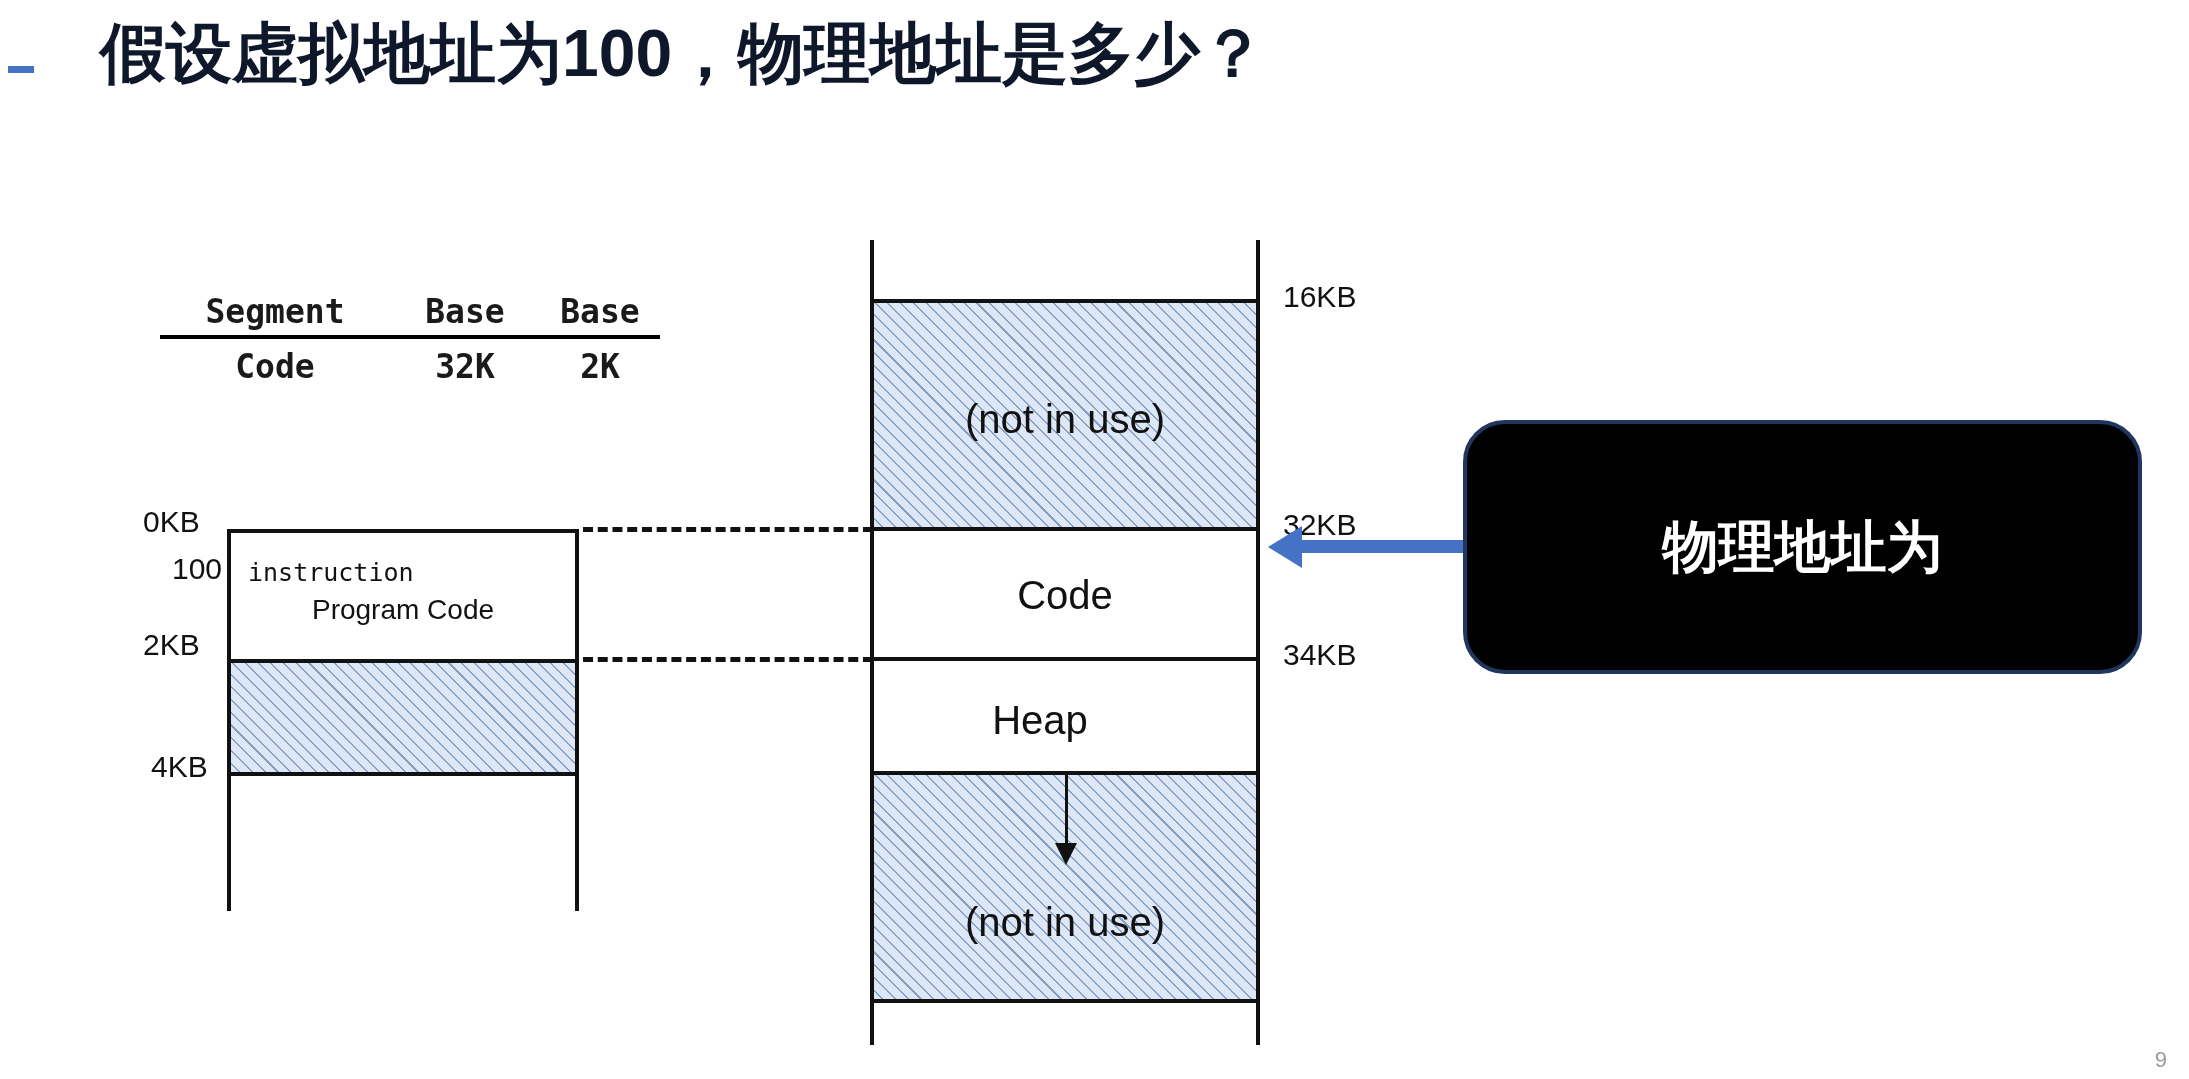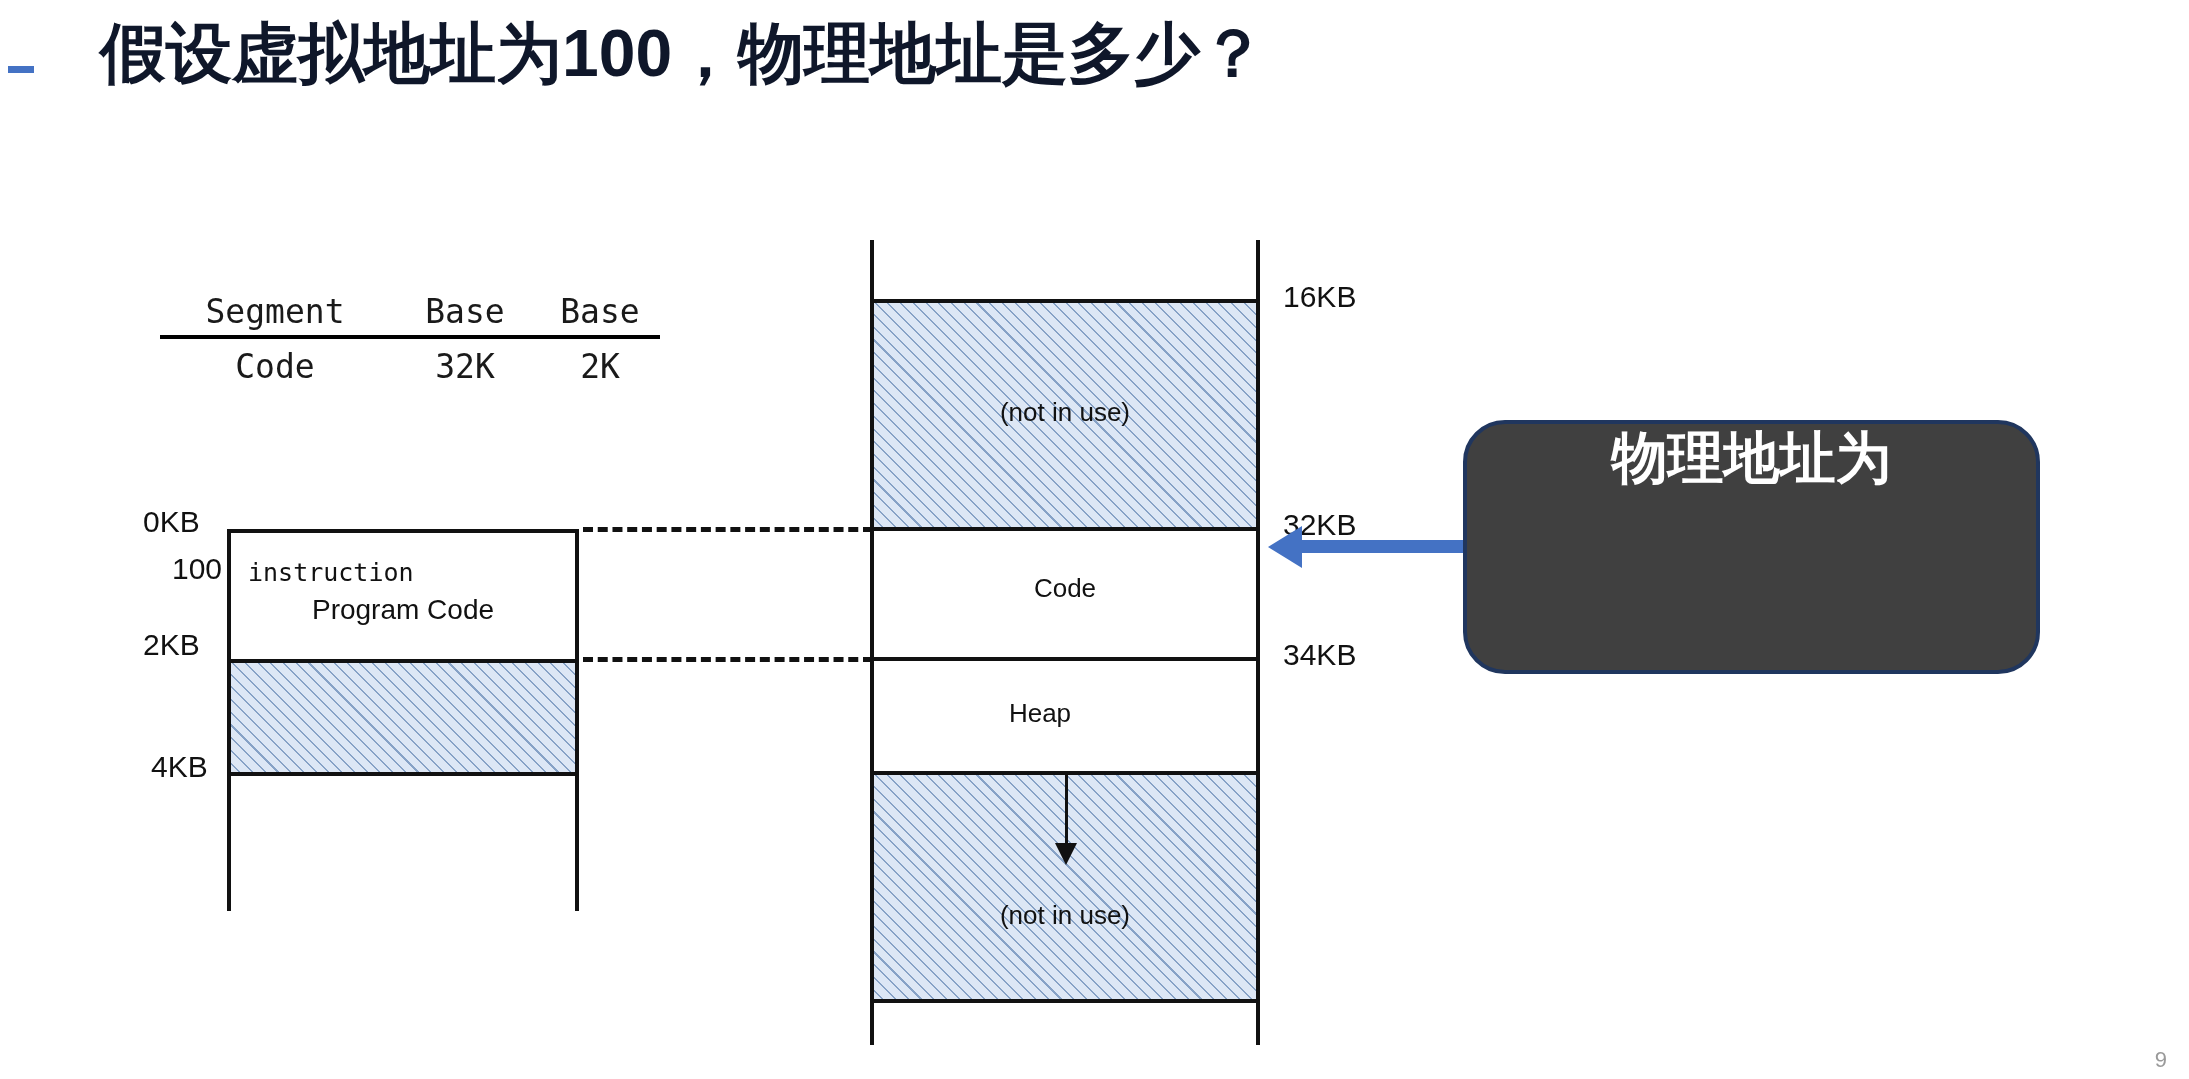--- a/index.html
+++ b/index.html
@@ -49,7 +49,7 @@
     border-collapse: collapse;
   }
   .seg-table th, .seg-table td {
-    font-weight: normal;
+    font-weight: bold;
     padding: 2px 0 4px 0;
     text-align: center;
     margin-top: 28px;

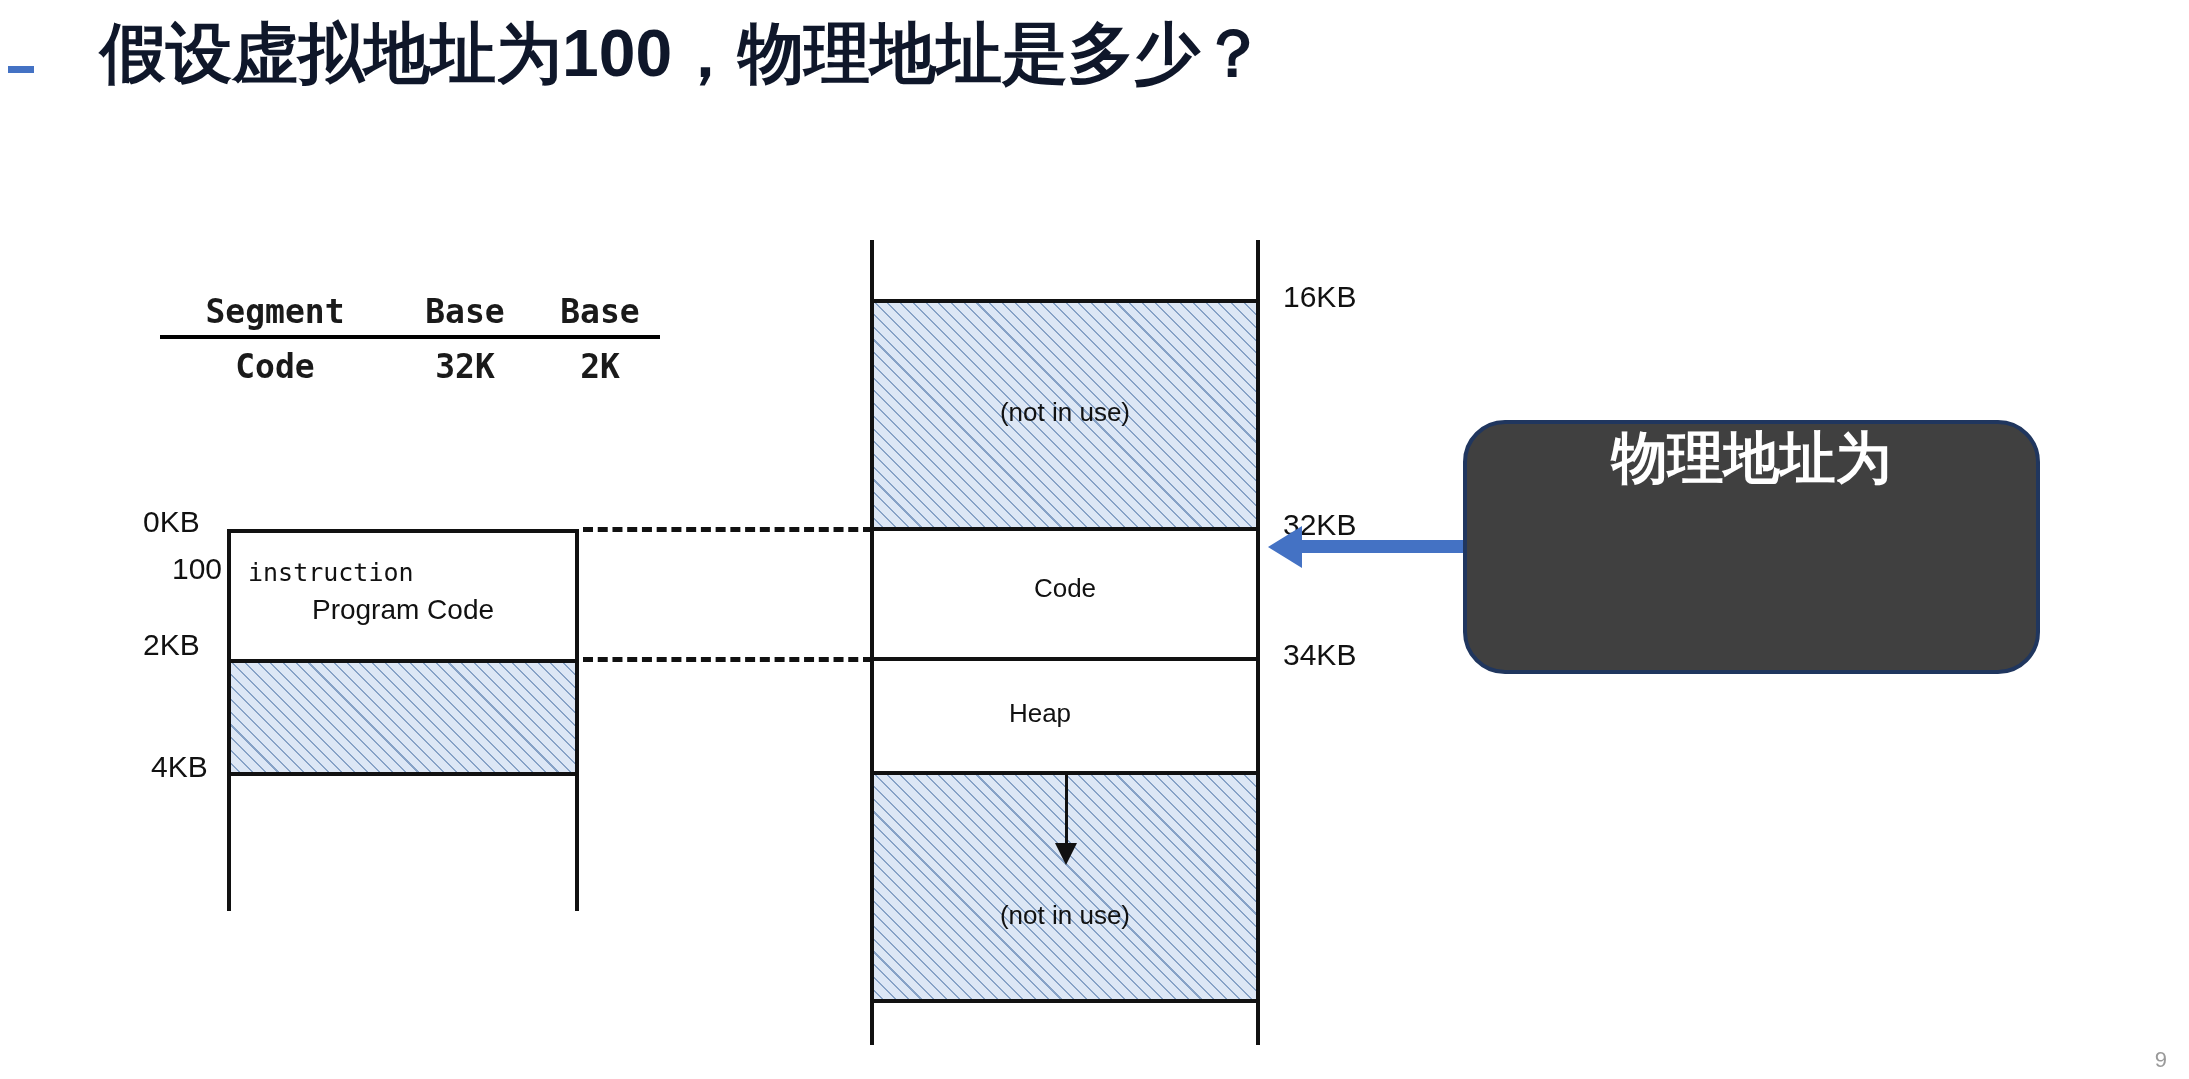--- a/index.html
+++ b/index.html
@@ -95,7 +95,7 @@
   .box-label {
     position: absolute;
     font-family: "Liberation Sans", sans-serif;
-    font-size: 26px;
+    font-size: 40px;
     color: #111;
     white-space: nowrap;
     text-align: center;

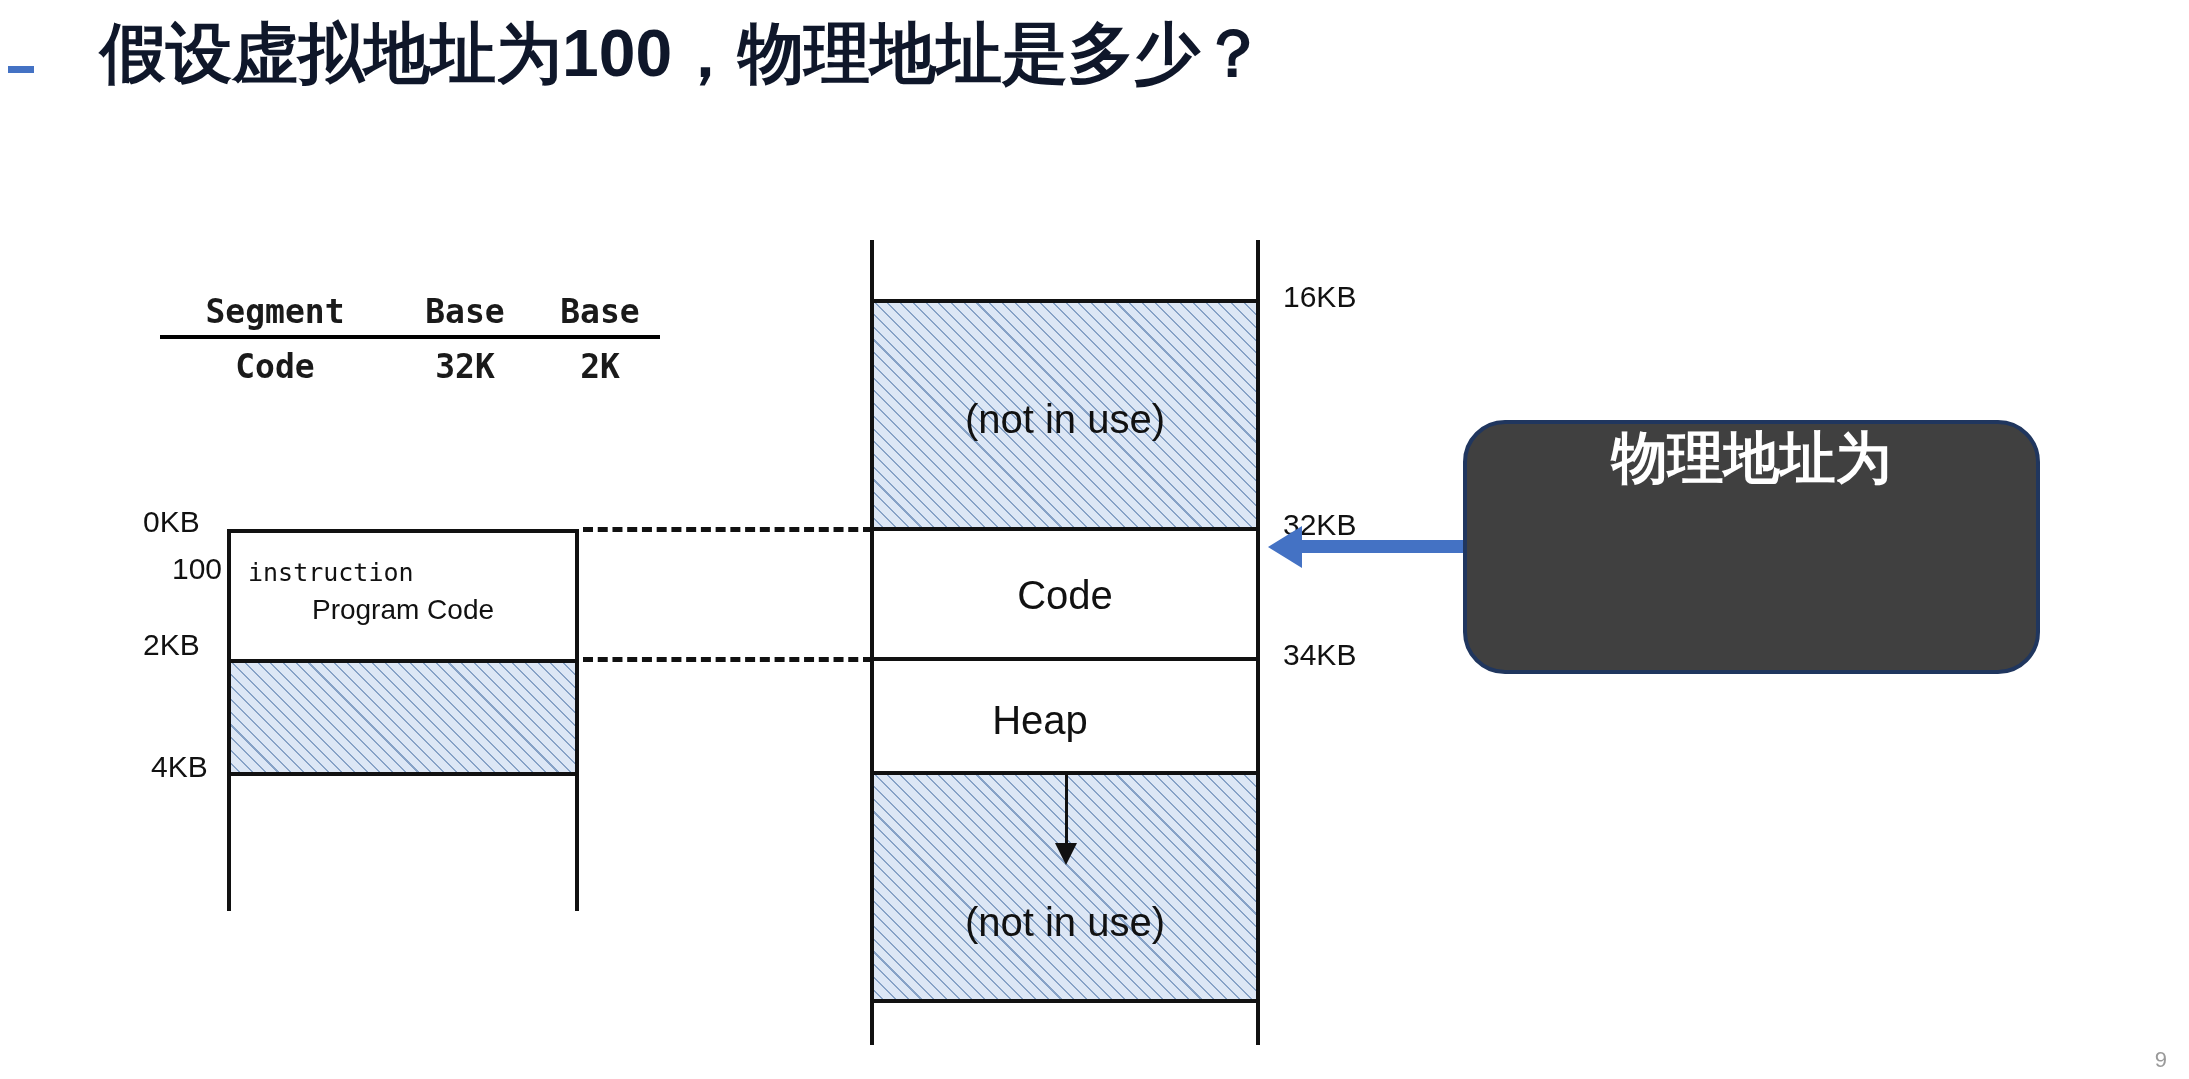--- a/index.html
+++ b/index.html
@@ -134,15 +134,16 @@
     position: absolute;
     left: 1463px;
     top: 420px;
-    width: 577px;
+    width: 679px;
     height: 254px;
-    background: #404040;
+    background: #000000;
     border: 4px solid #20365E;
     border-radius: 42px;
     box-sizing: border-box;
     display: flex;
     flex-direction: column;
     align-items: center;
+    justify-content: center;
   }
   .callout-line {
     color: #ffffff;

